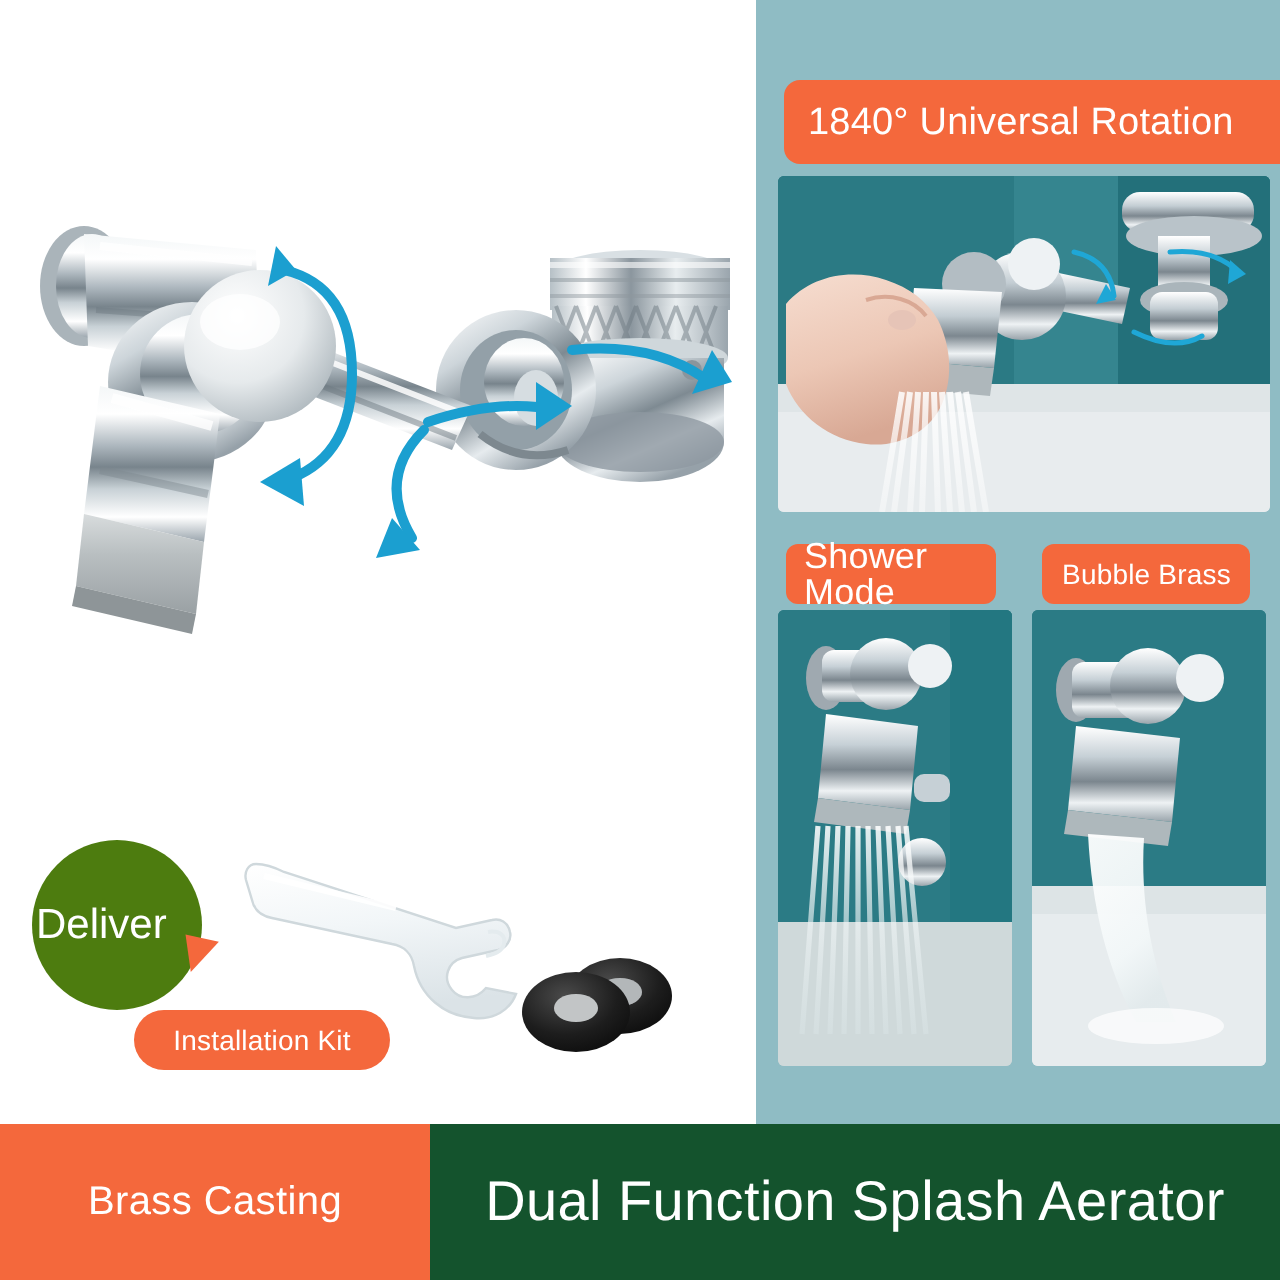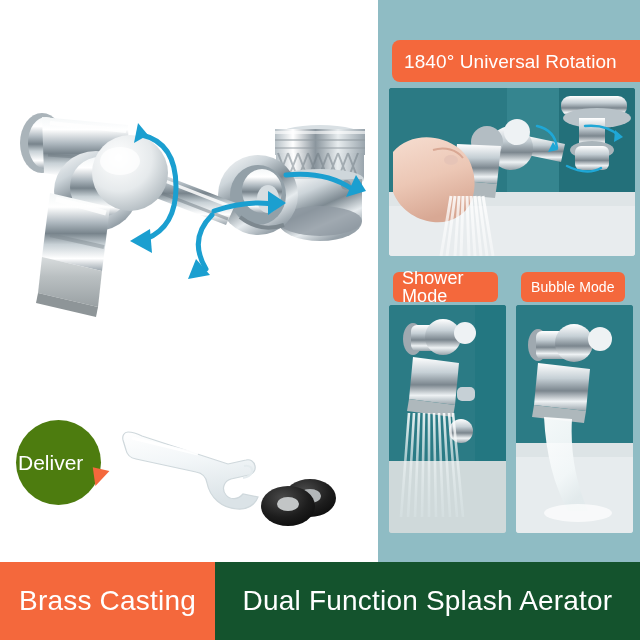--- a/index.html
+++ b/index.html
@@ -452,7 +452,7 @@
     <span>Shower Mode</span>
   </div>
   <div class="badge" id="badge-bubble">
-    <span>Bubble Mode</span>
+    <span>Bubble Brass</span>
   </div>
 
   <div id="banner">

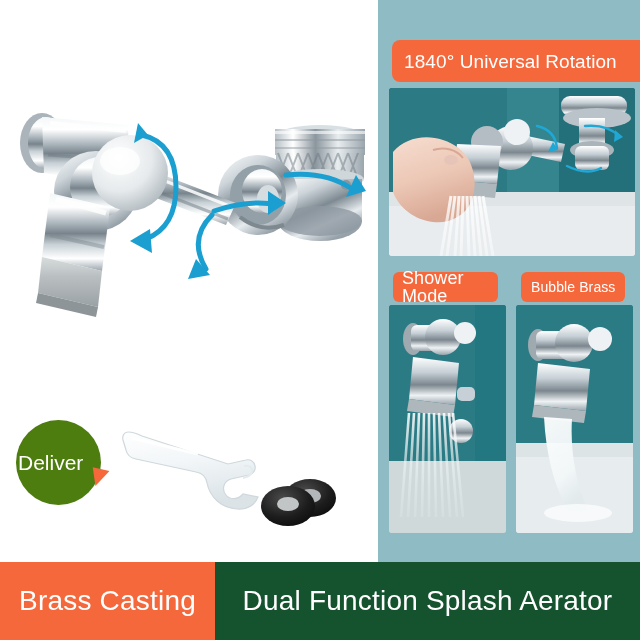--- a/index.html
+++ b/index.html
@@ -303,6 +303,9 @@
     <span id="deliver-label">Deliver</span>
   </div>
 
+  <div class="badge" id="badge-kit">
+    <span>Installation Kit</span>
+  </div>
 
   <div class="photo" id="photo-main">
     <svg width="246" height="168" viewBox="0 0 246 168">

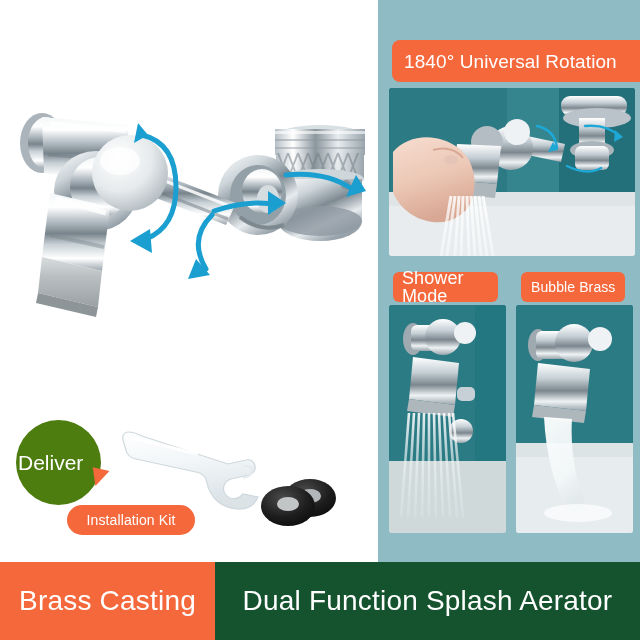--- a/index.html
+++ b/index.html
@@ -139,7 +139,7 @@
     background: #14532d;
     display: flex; align-items: center; justify-content: center;
   }
-  #banner-left-label { color: #ffffff; font-size: 28px; letter-spacing: .2px; }
+  #banner-left-label { color: #ffffff; font-size: 20px; letter-spacing: .2px; }
   #banner-right-label { color: #ffffff; font-size: 28px; letter-spacing: .2px; white-space: nowrap; }
 
   

